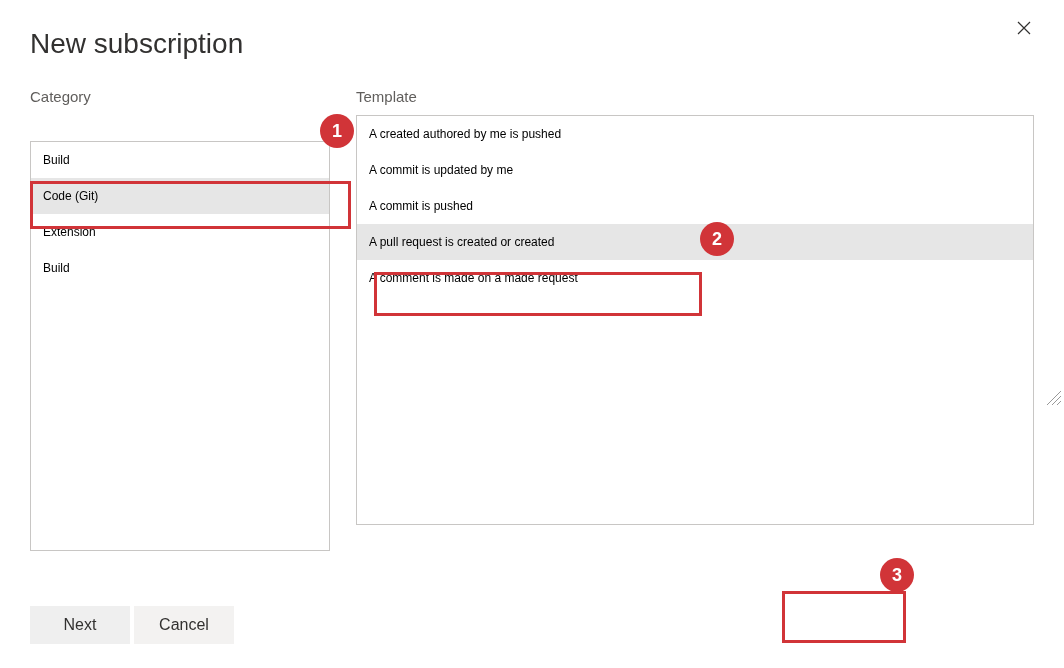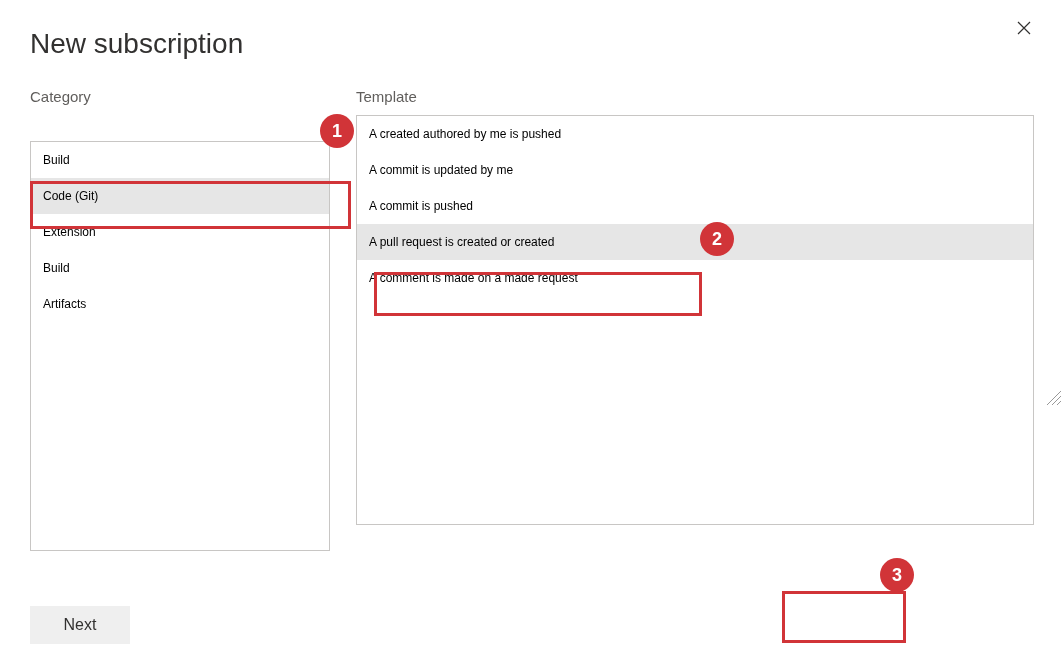--- a/index.html
+++ b/index.html
@@ -136,7 +136,6 @@
           <div class="list-item selected">Code (Git)</div>
           <div class="list-item">Extension</div>
           <div class="list-item">Build</div>
-          <div class="list-item">Artifacts</div>
         </div>
     </div>
 

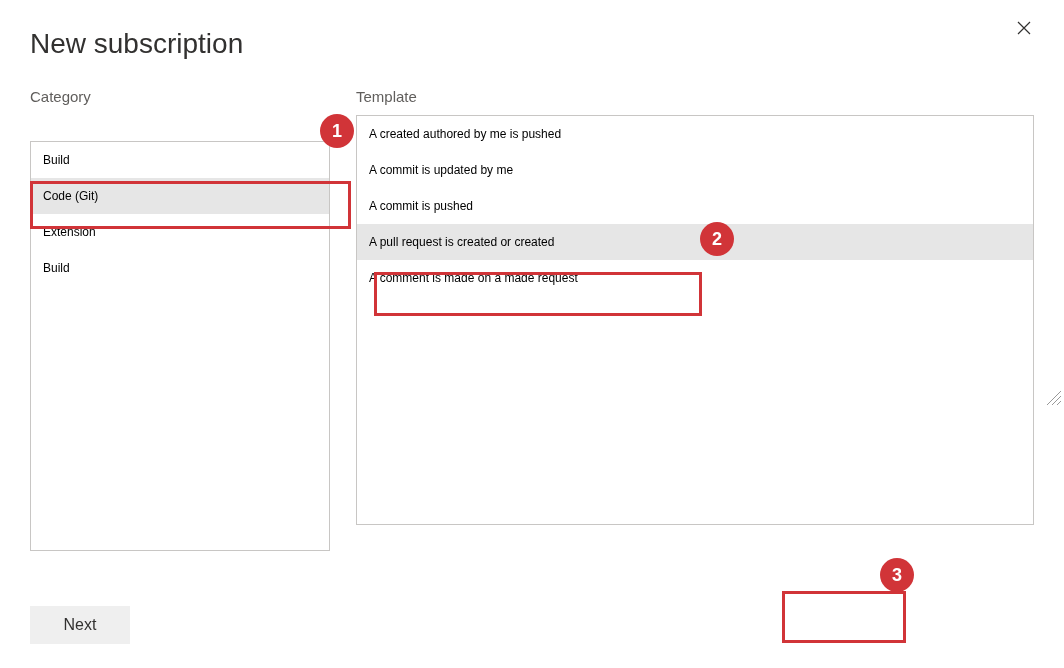--- a/index.html
+++ b/index.html
@@ -154,6 +154,7 @@
 
   <div class="footer">
     <button class="btn btn-primary">Next</button>
+    <button class="btn btn-secondary">Cancel</button>
   </div>
 
 </div>

